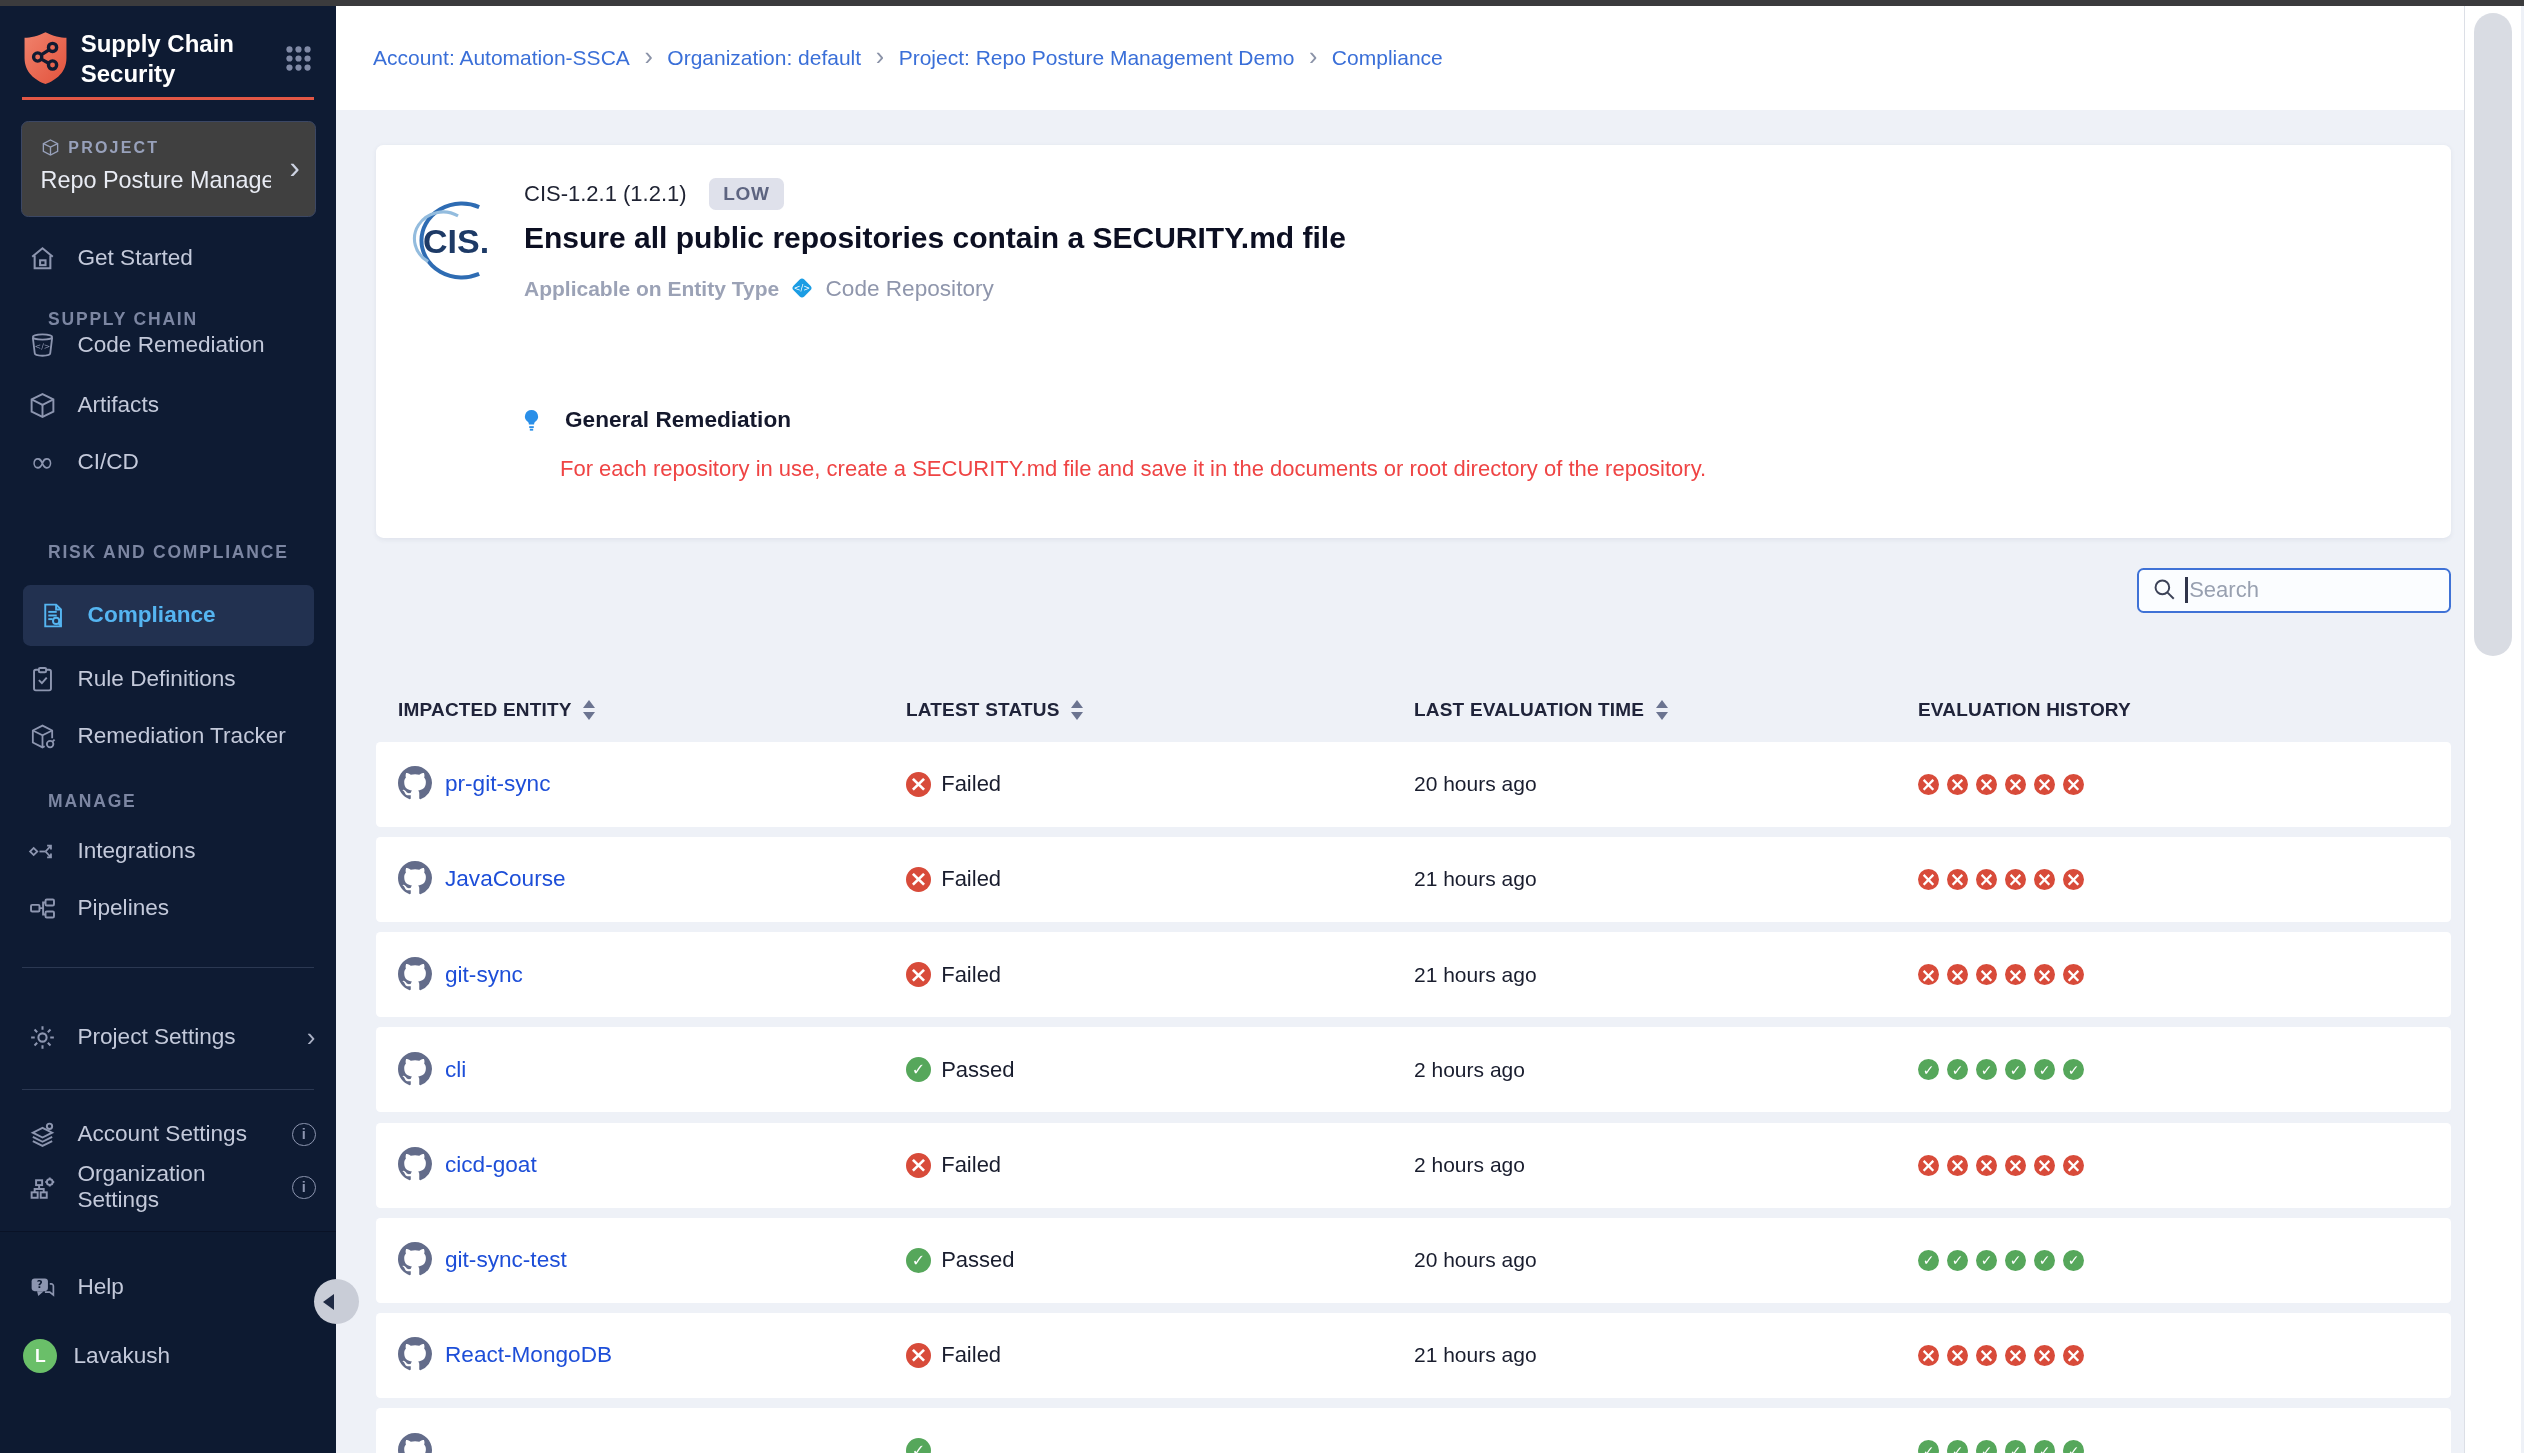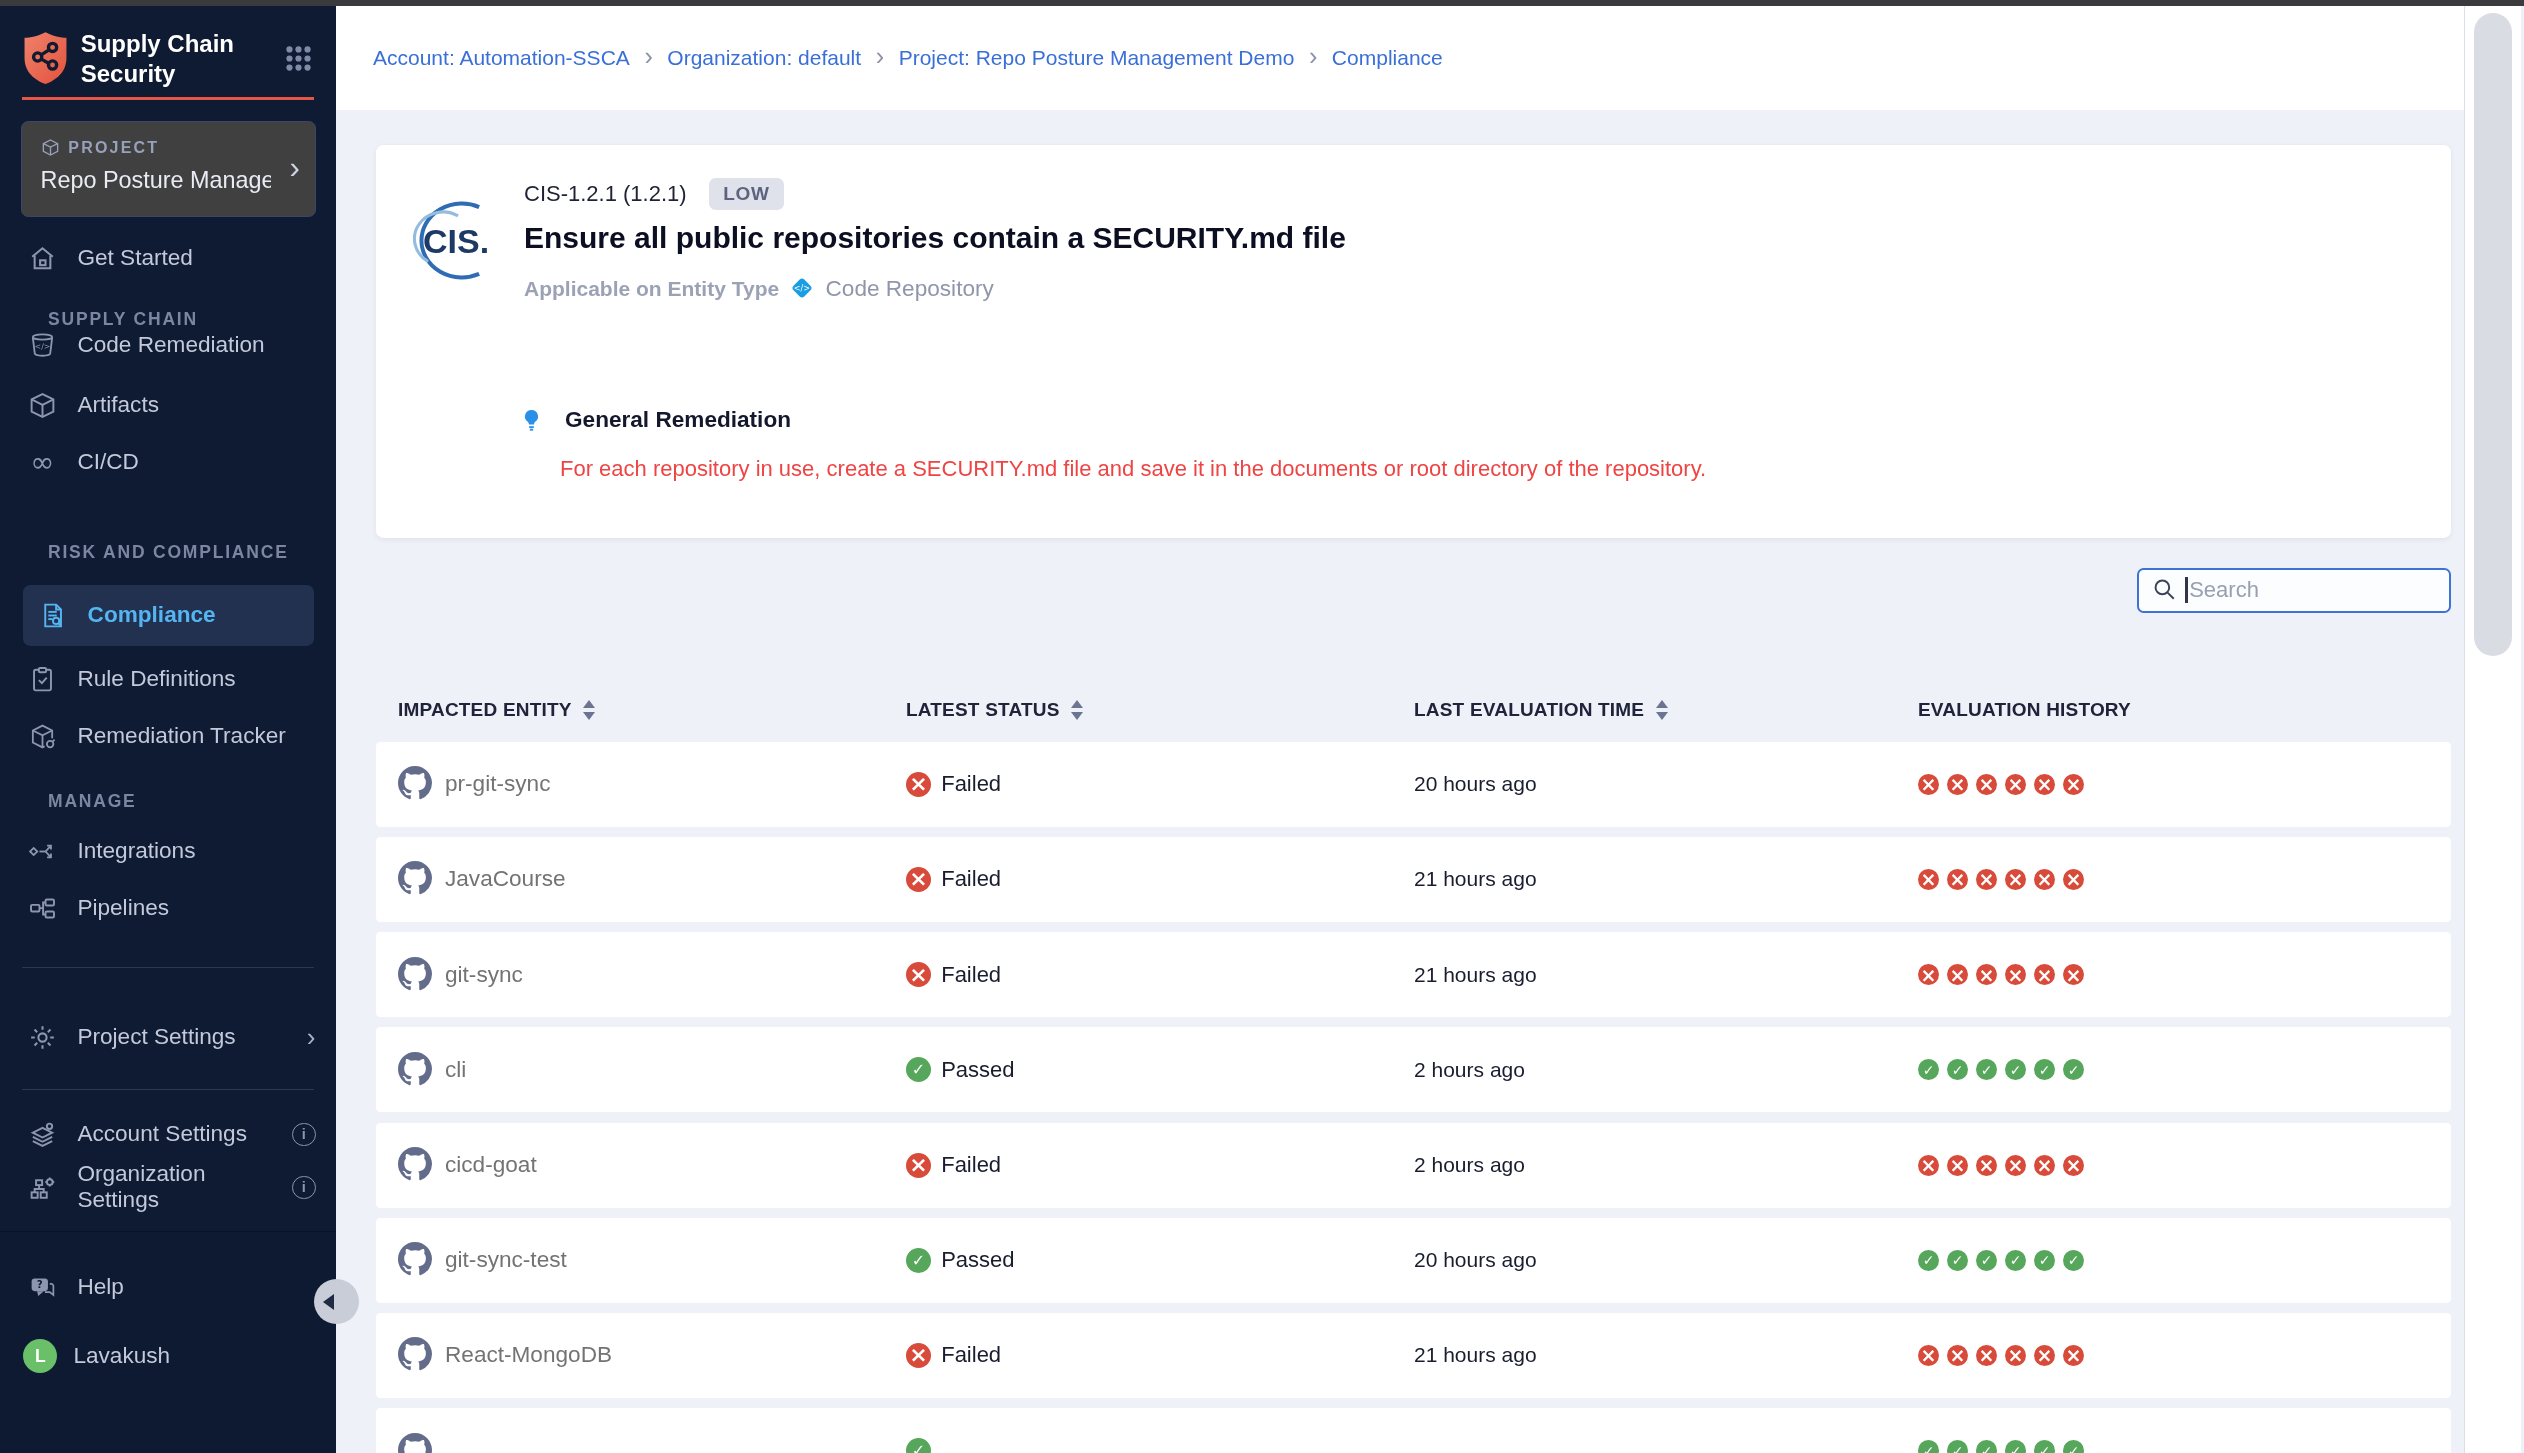--- a/index.html
+++ b/index.html
@@ -102,7 +102,7 @@
   #rows { position:absolute; left:40px; top:736px; width:2075px; }
   .trow { height:85px; background:#fff; border-radius:4.4px; margin-bottom:10.2px; }
   .cell-entity { display:flex; align-items:center; gap:13px; color:#636c8a; }
-  .ename { font-size:22.6px; color:#737373; cursor:pointer; }
+  .ename { font-size:22.6px; color:#1d4ed8; cursor:pointer; }
   .cell-status { display:flex; align-items:center; gap:10.2px; }
   .stext { font-size:22px; color:#191d2e; }
   .cell-time { font-size:21px; color:#191d2e; }

